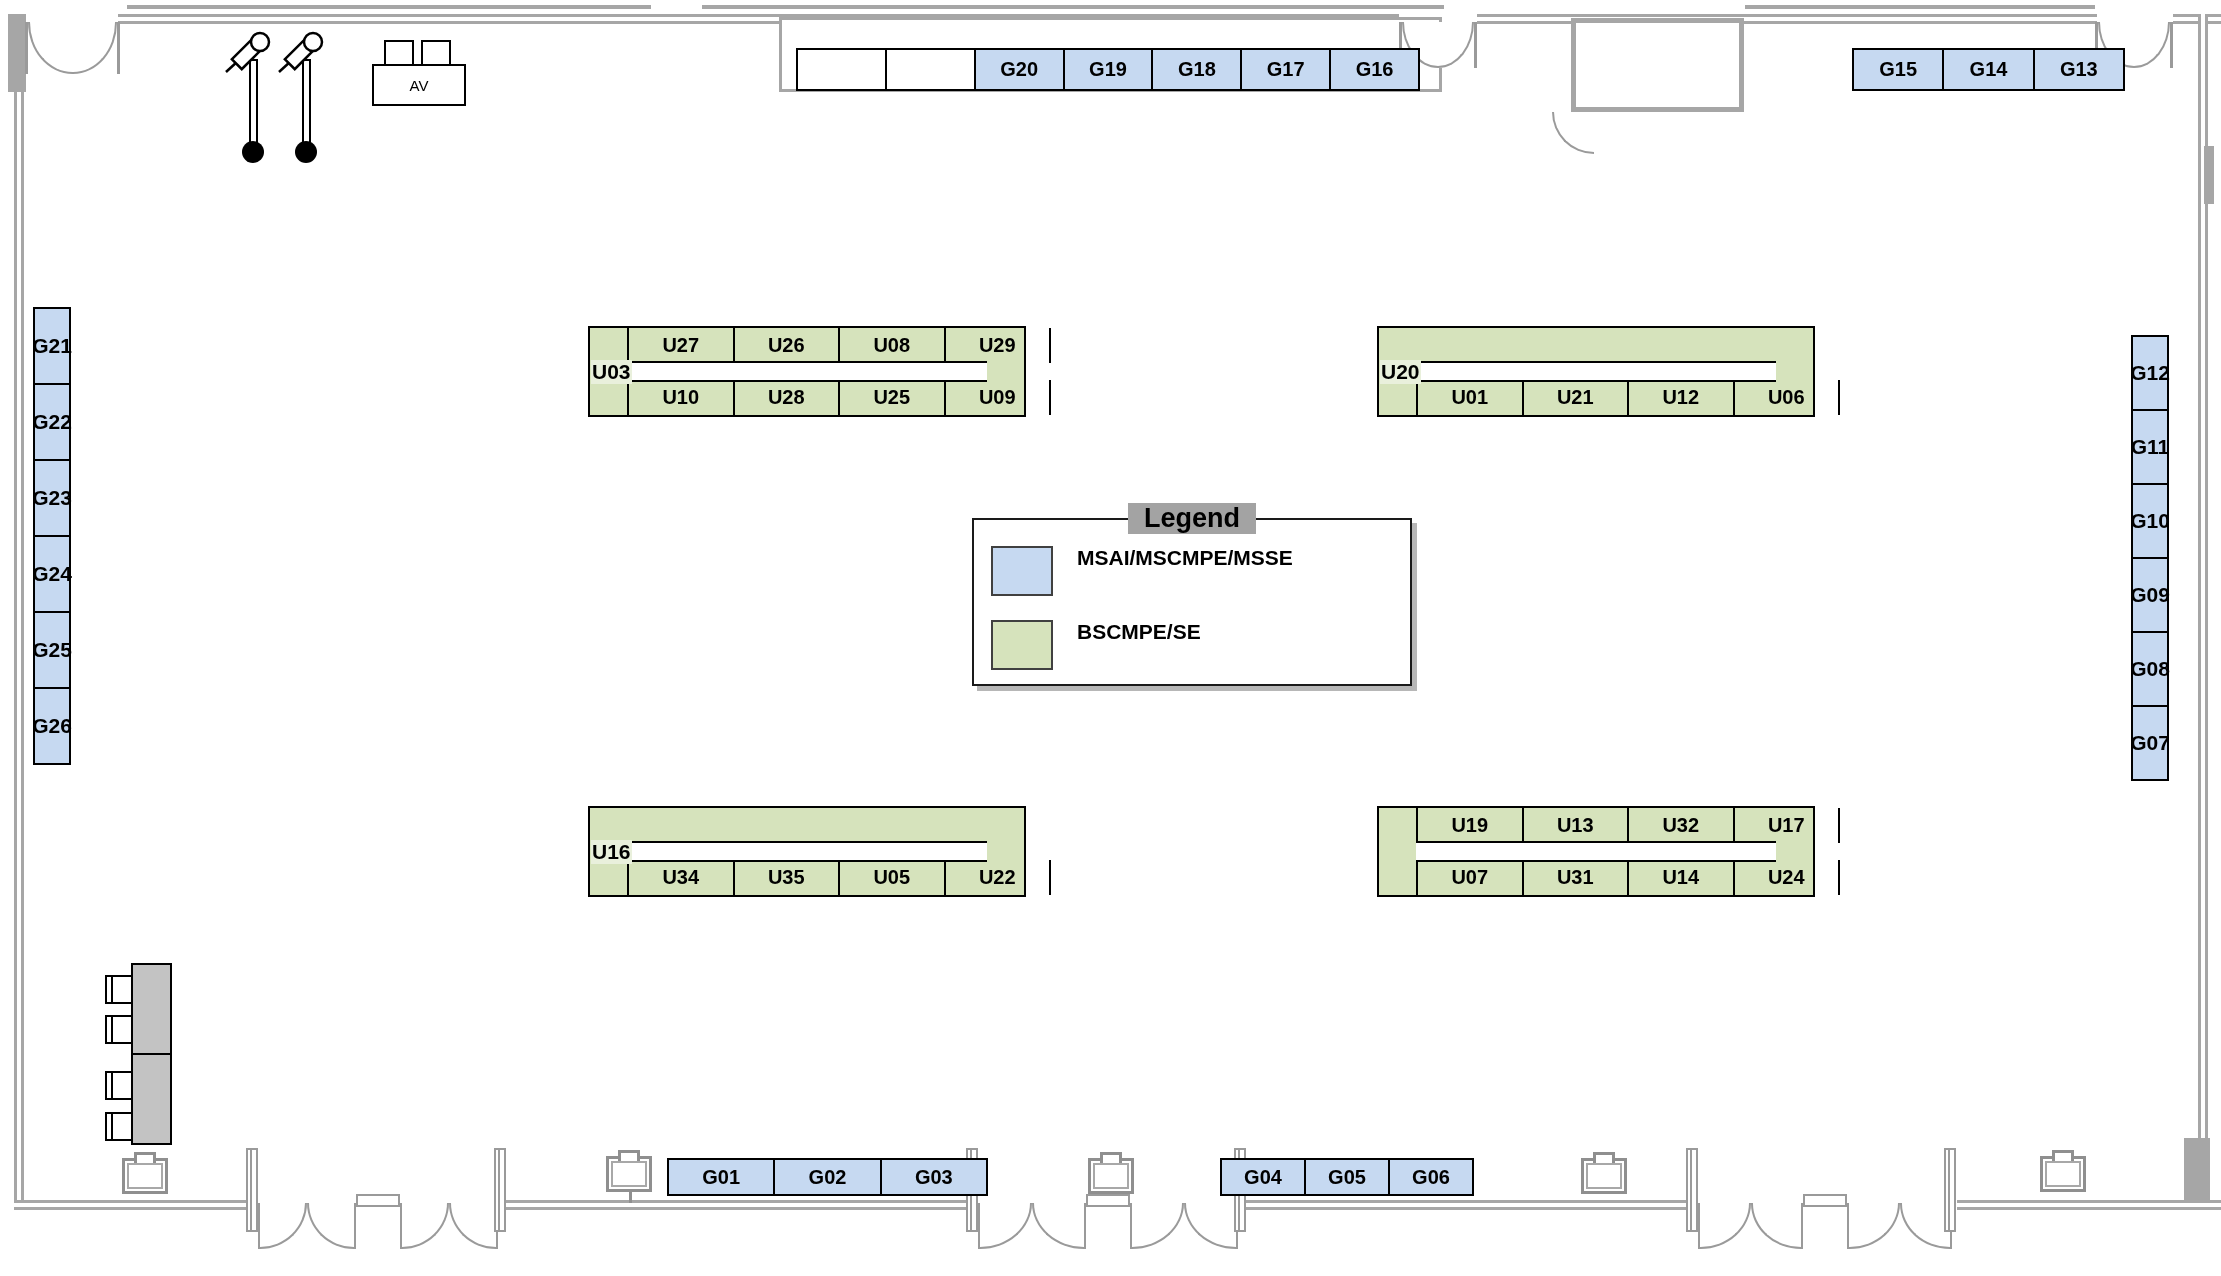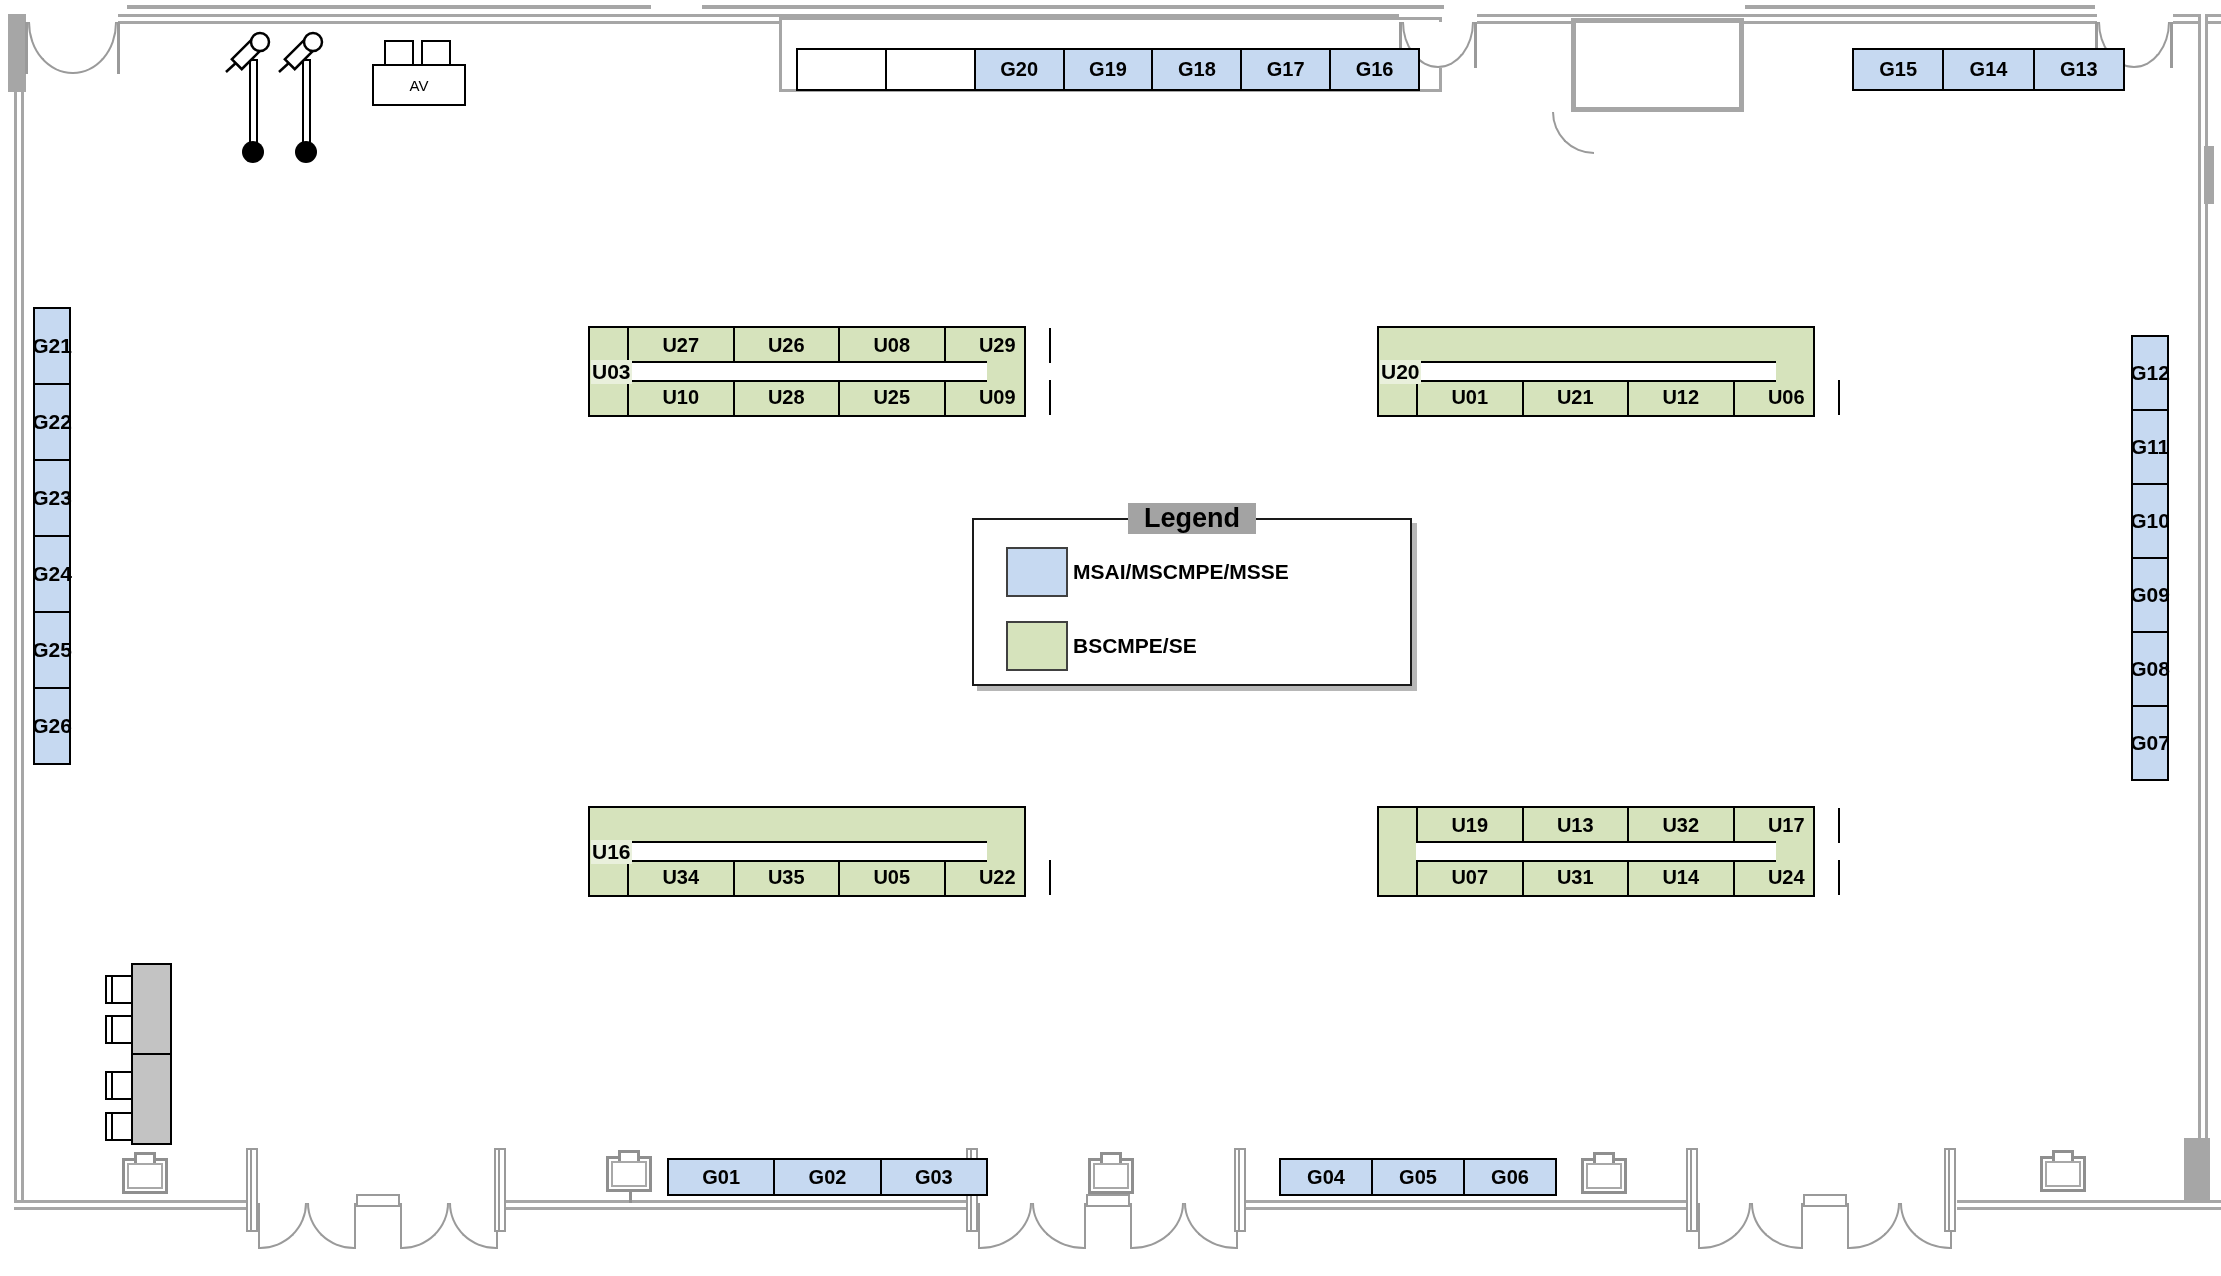--- a/index.html
+++ b/index.html
@@ -50,7 +50,7 @@
   
   .legend{position:absolute;left:972px;top:518px;width:440px;height:168px;background:#fff;border:2px solid #1a1a1a;box-shadow:5px 5px 0 #b7b7b7}
   .legend-title{position:absolute;top:-17px;left:50%;transform:translateX(-50%);background:#a3a3a3;padding:0 16px;font-weight:700;font-size:27px}
-  .legend-item{position:absolute;left:32px;height:52px;display:flex;align-items:center;gap:5px}
+  .legend-item{position:absolute;left:17px;height:52px;display:flex;gap:24px}
   .legend-item.i0{top:26px}
   .legend-item.i1{top:100px}
   .swatch{width:62px;height:50px;border:2px solid #404040}

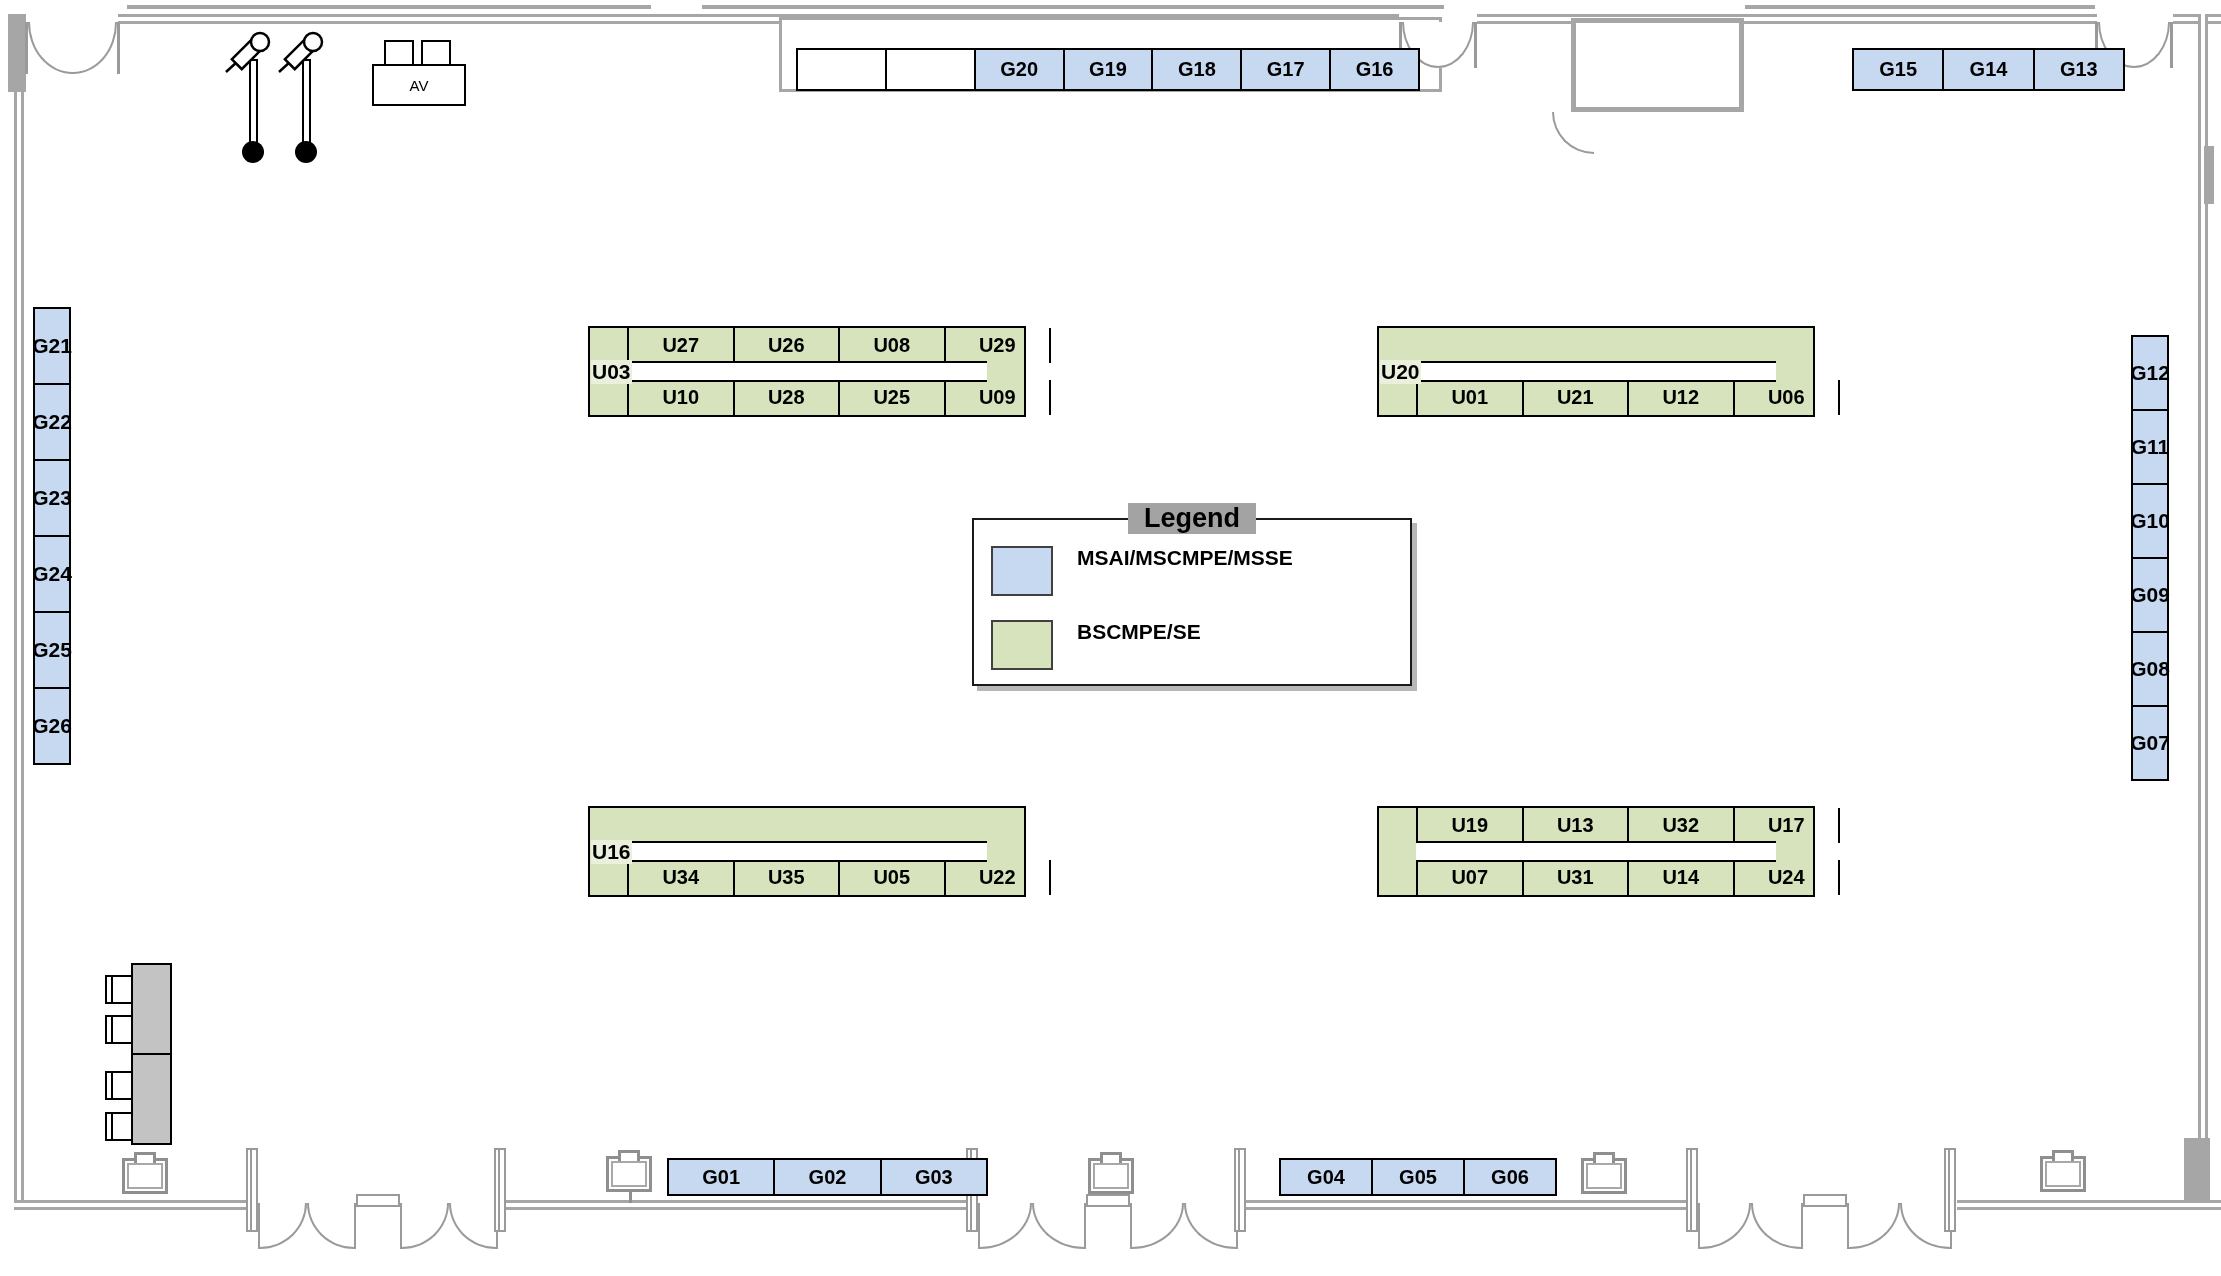--- a/index.html
+++ b/index.html
@@ -174,7 +174,7 @@
     <div class="cell">G02</div>
     <div class="cell">G03</div>
   </div>
-<div class="strip" style="left:1279px;top:1158px;width:278px;height:38px">
+<div class="strip" style="left:1220px;top:1158px;width:254px;height:38px">
     <div class="cell">G04</div>
     <div class="cell">G05</div>
     <div class="cell">G06</div>

